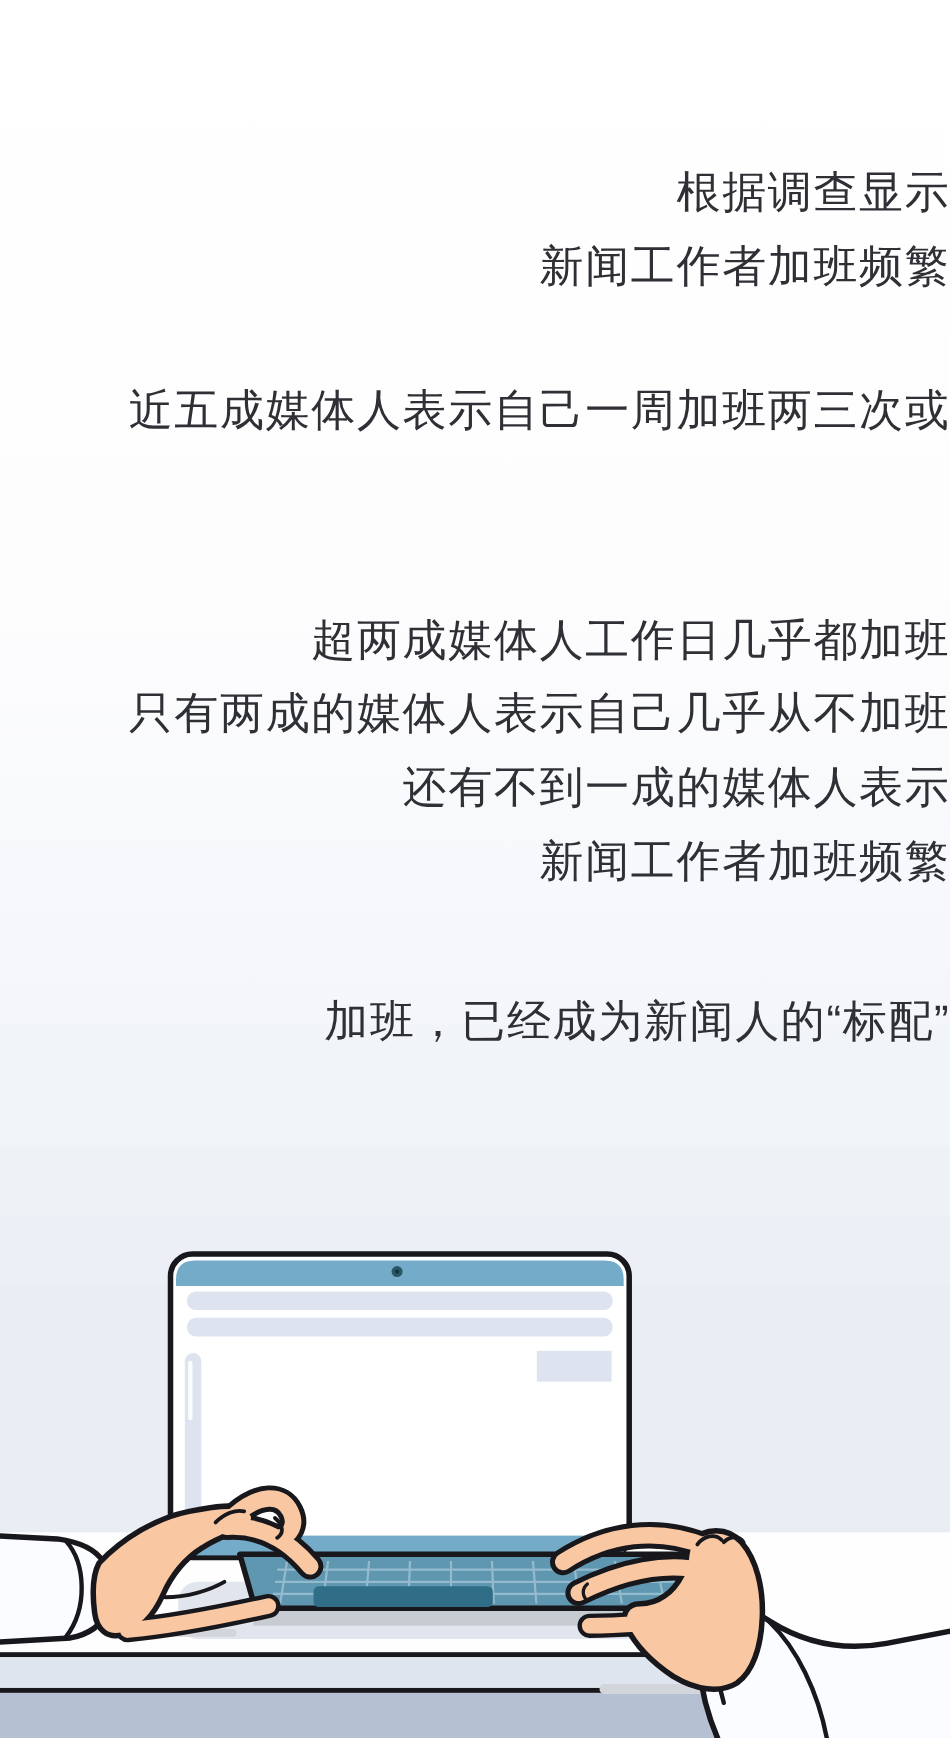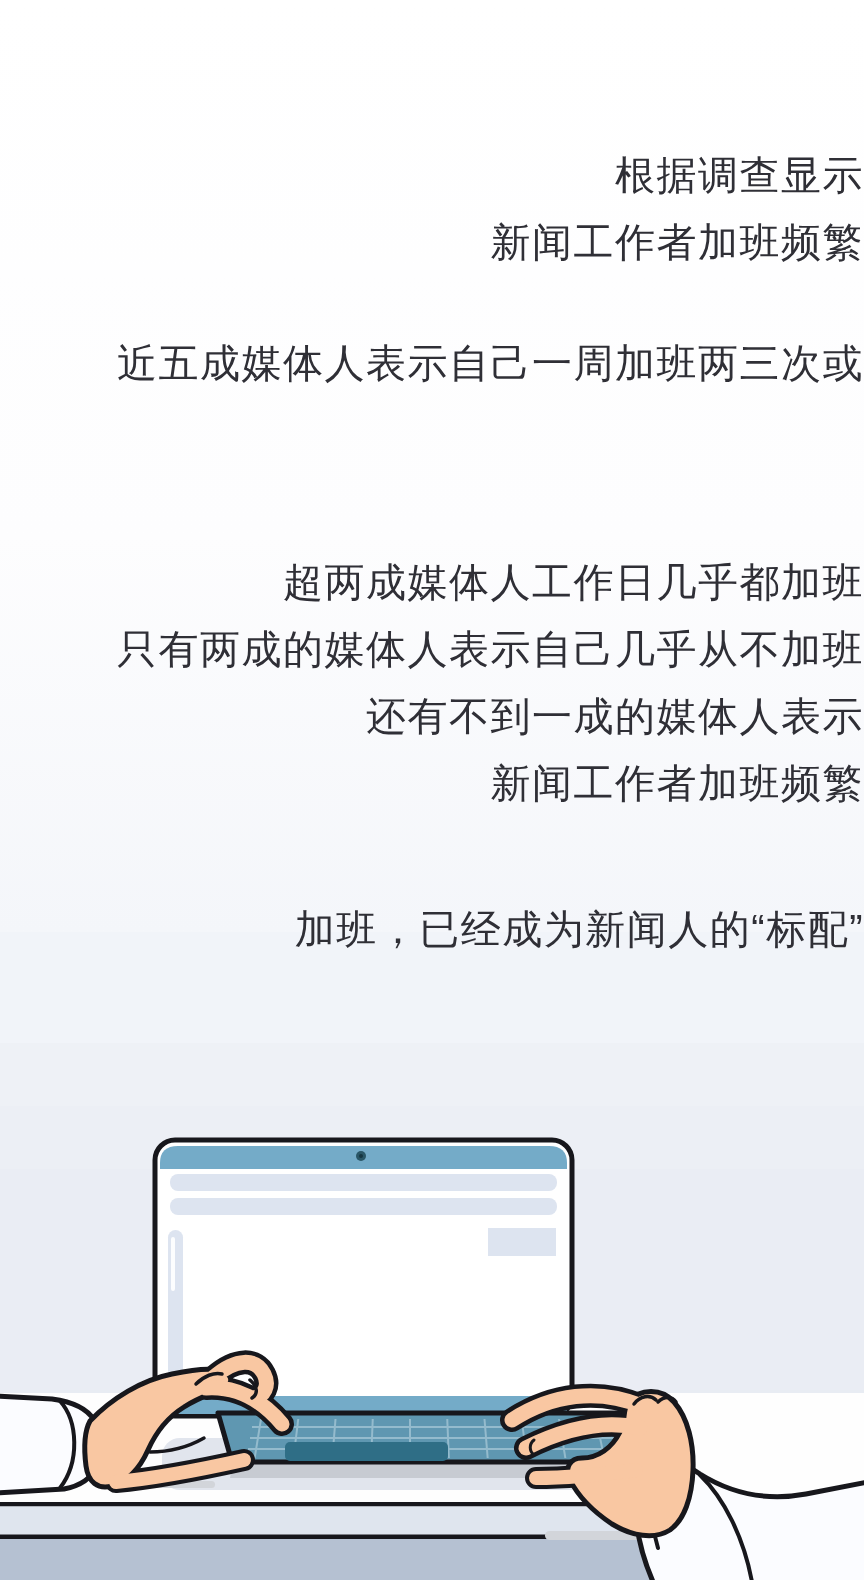--- a/index.html
+++ b/index.html
@@ -26,7 +26,7 @@
     white-space:nowrap;
   }
   .p1{top:142px;}
-  .p2{top:330px;}
+  .p2{top:340px;}
   .p3{top:549px;}
   .p4{top:896px;}
   .scene{position:absolute;left:0;bottom:0;display:block;}

